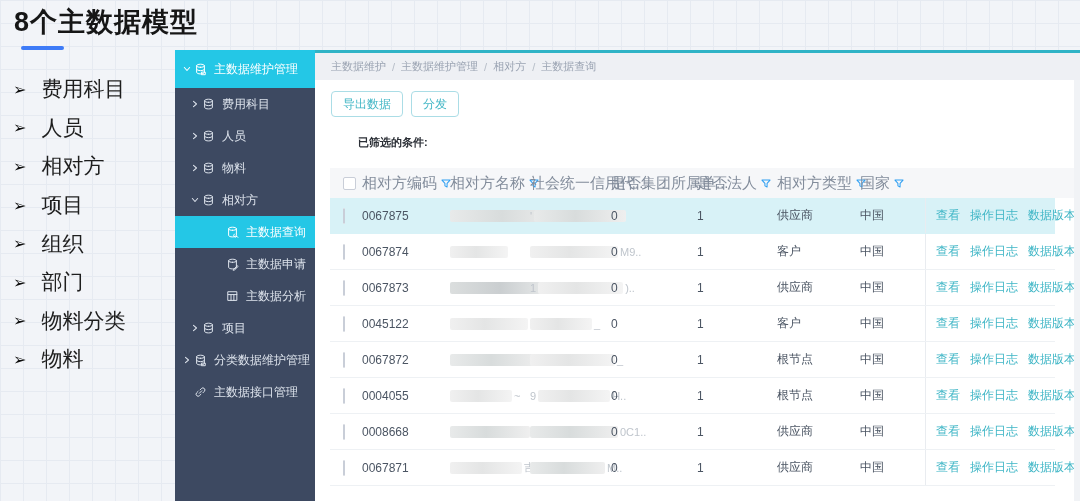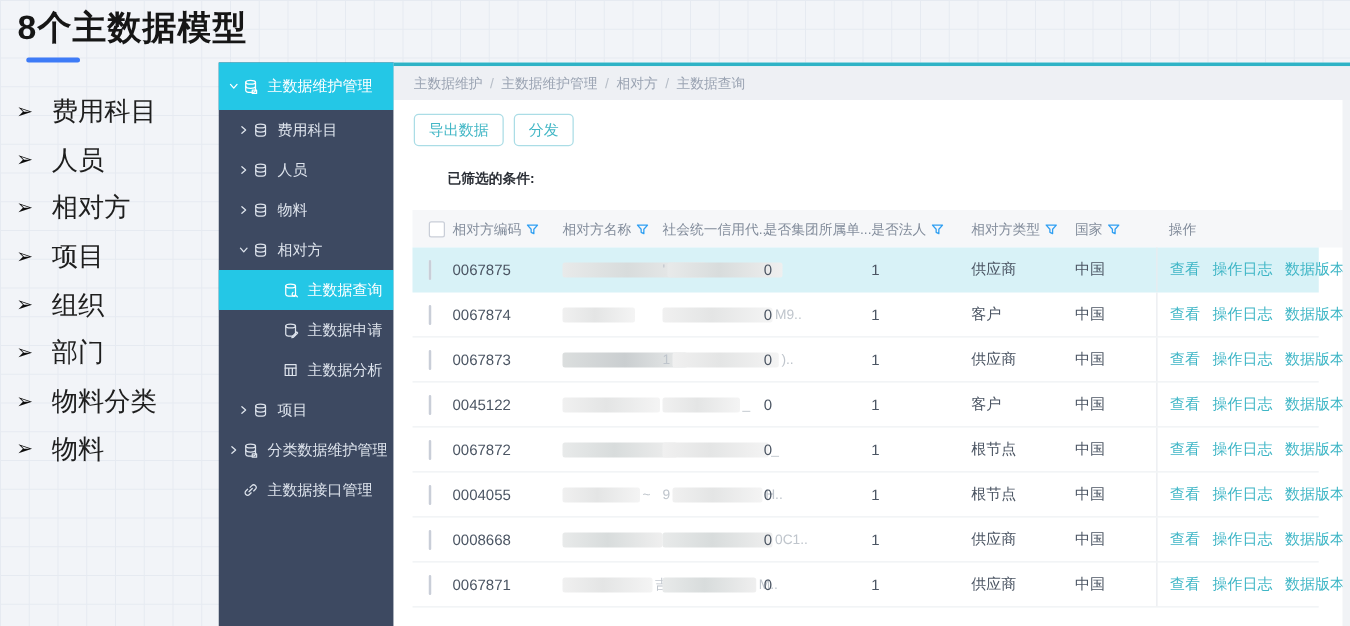--- a/index.html
+++ b/index.html
@@ -55,7 +55,7 @@
 
   
   .table{ position:absolute; left:15px; top:88px; }
-  .thead{ display:flex; align-items:center; height:30px; width:748px; background:#f6f7f9; color:#828c9b; font-size:11px; }
+  .thead{ display:flex; align-items:center; height:30px; width:748px; background:#f6f7f9; color:#828c9b; font-size:15px; }
   .th{ display:flex; align-items:center; gap:4px; white-space:nowrap; padding-left:6px; }
   .th .funnel{ display:flex; cursor:pointer; }
   .th-spacer{ flex:1; }

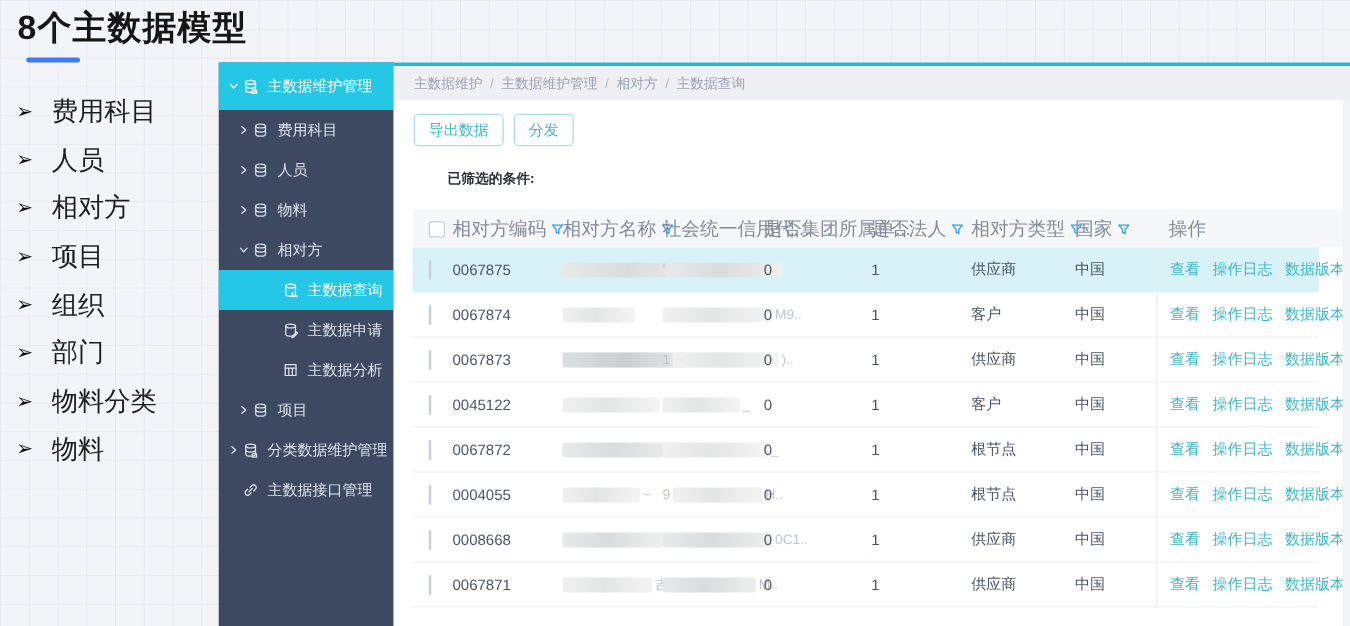--- a/index.html
+++ b/index.html
@@ -333,9 +333,6 @@
                 </svg>
               </span>
             </div>
-            <div class="th col-ops">
-              <span>操作</span>
-            </div>
             <div class="th-spacer"></div>
           </div>
         <div id="tbody">

